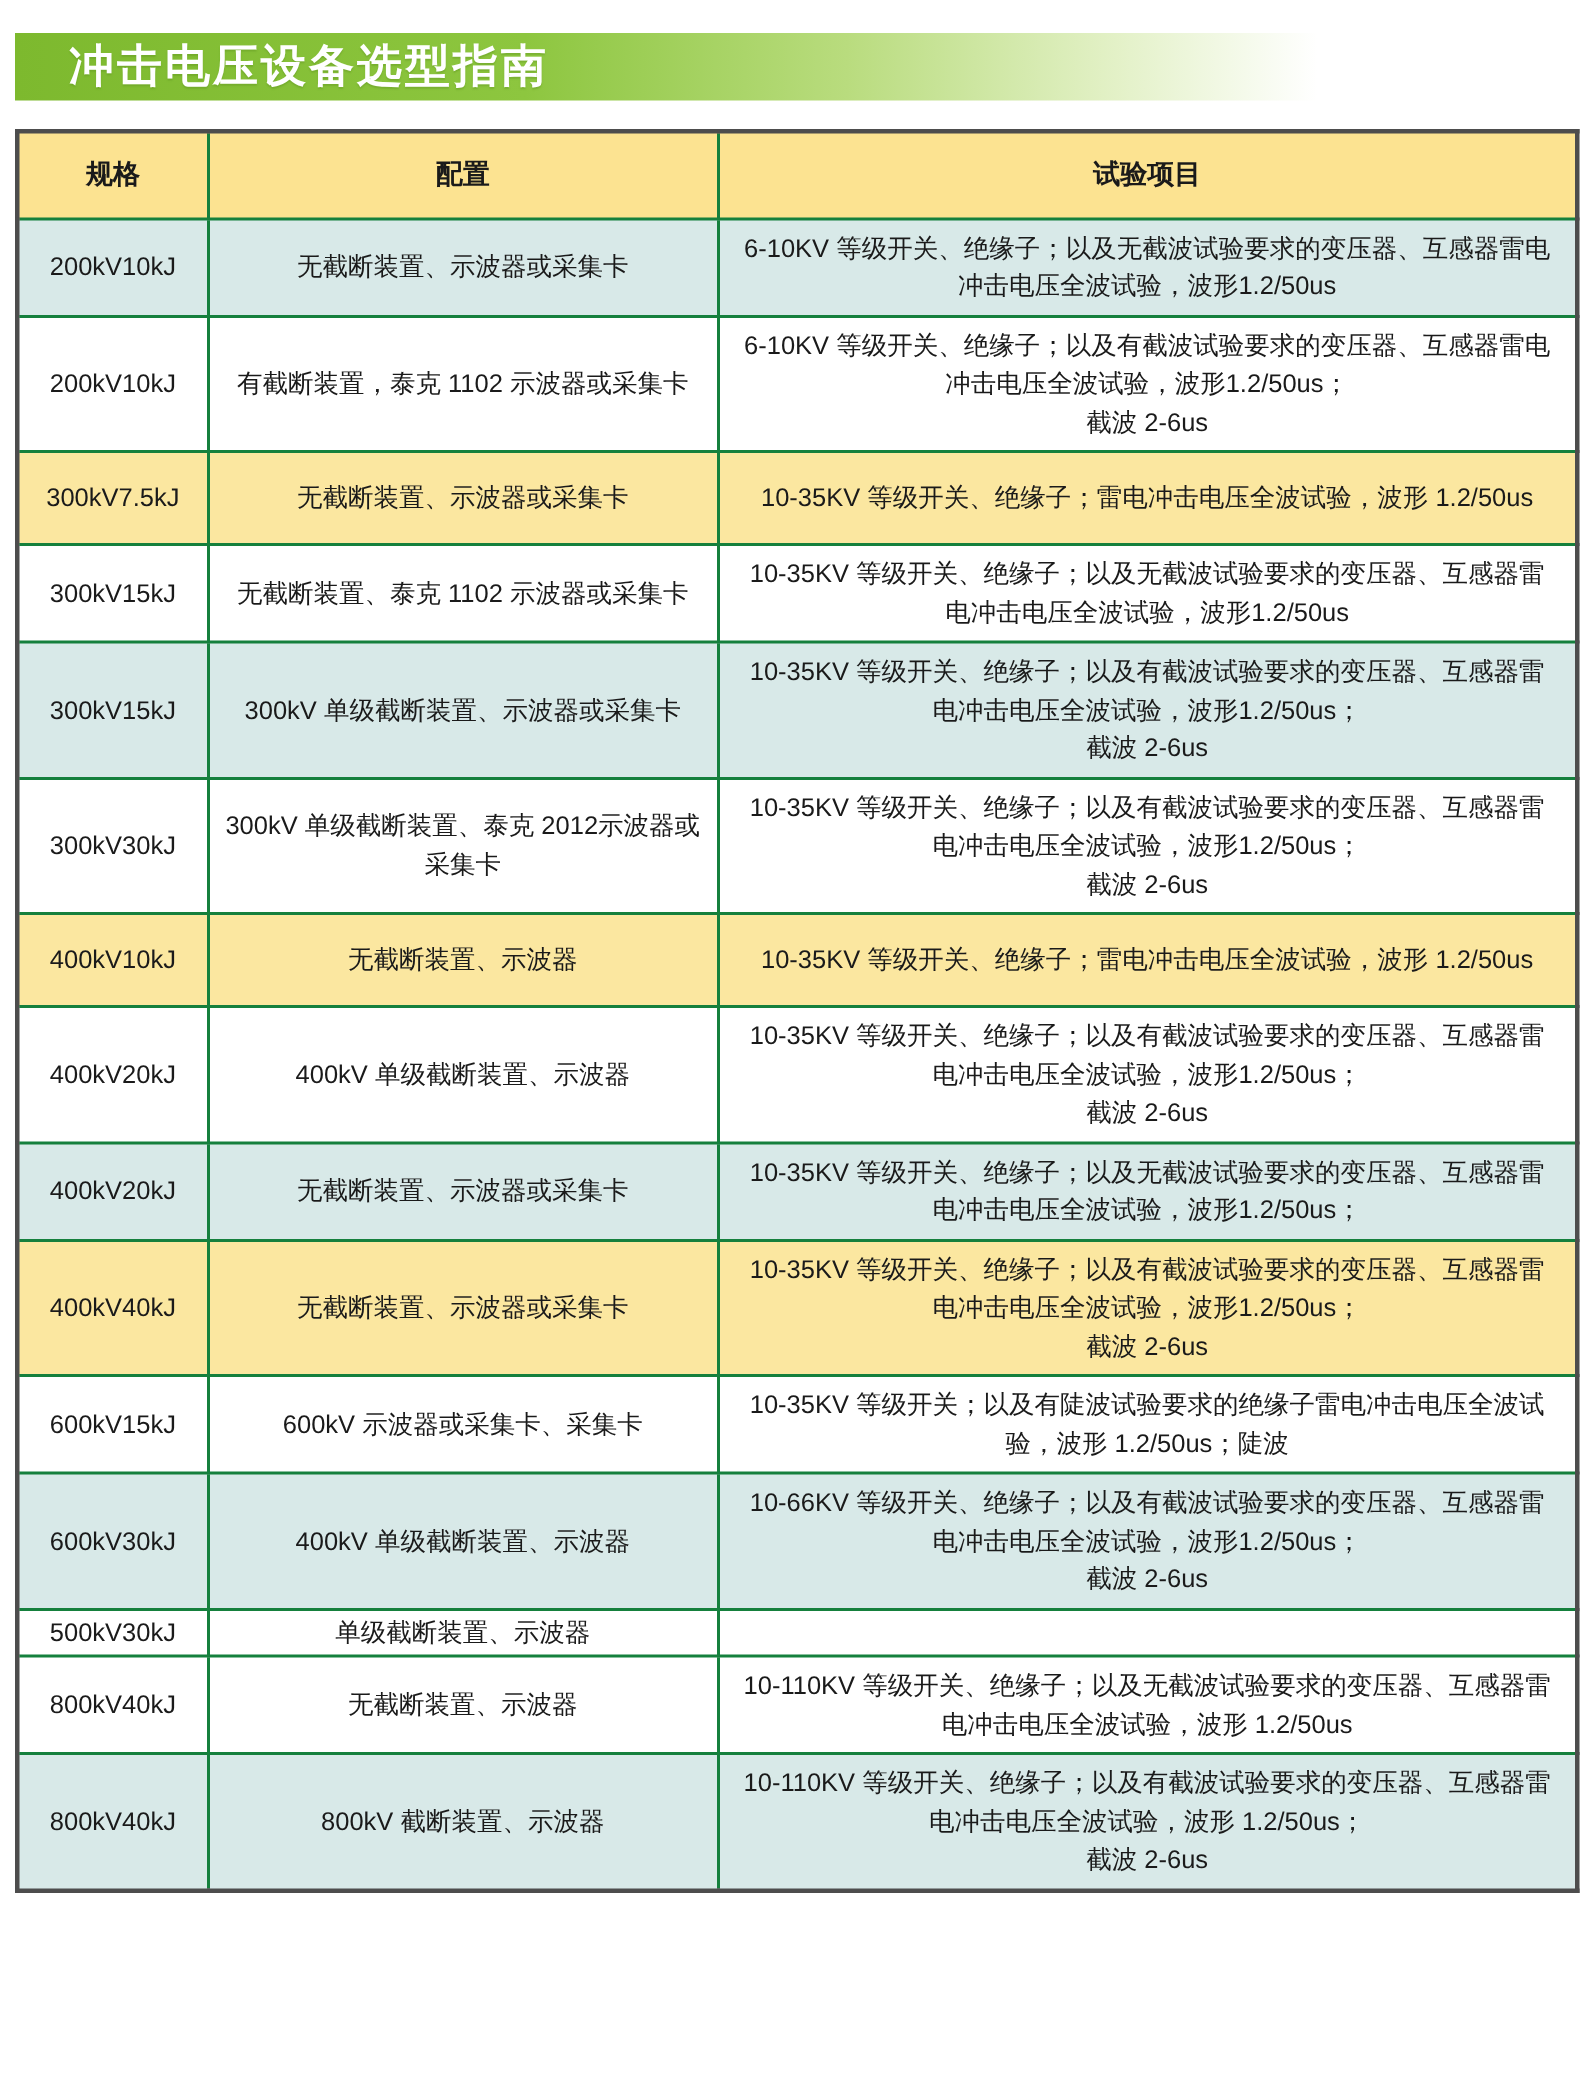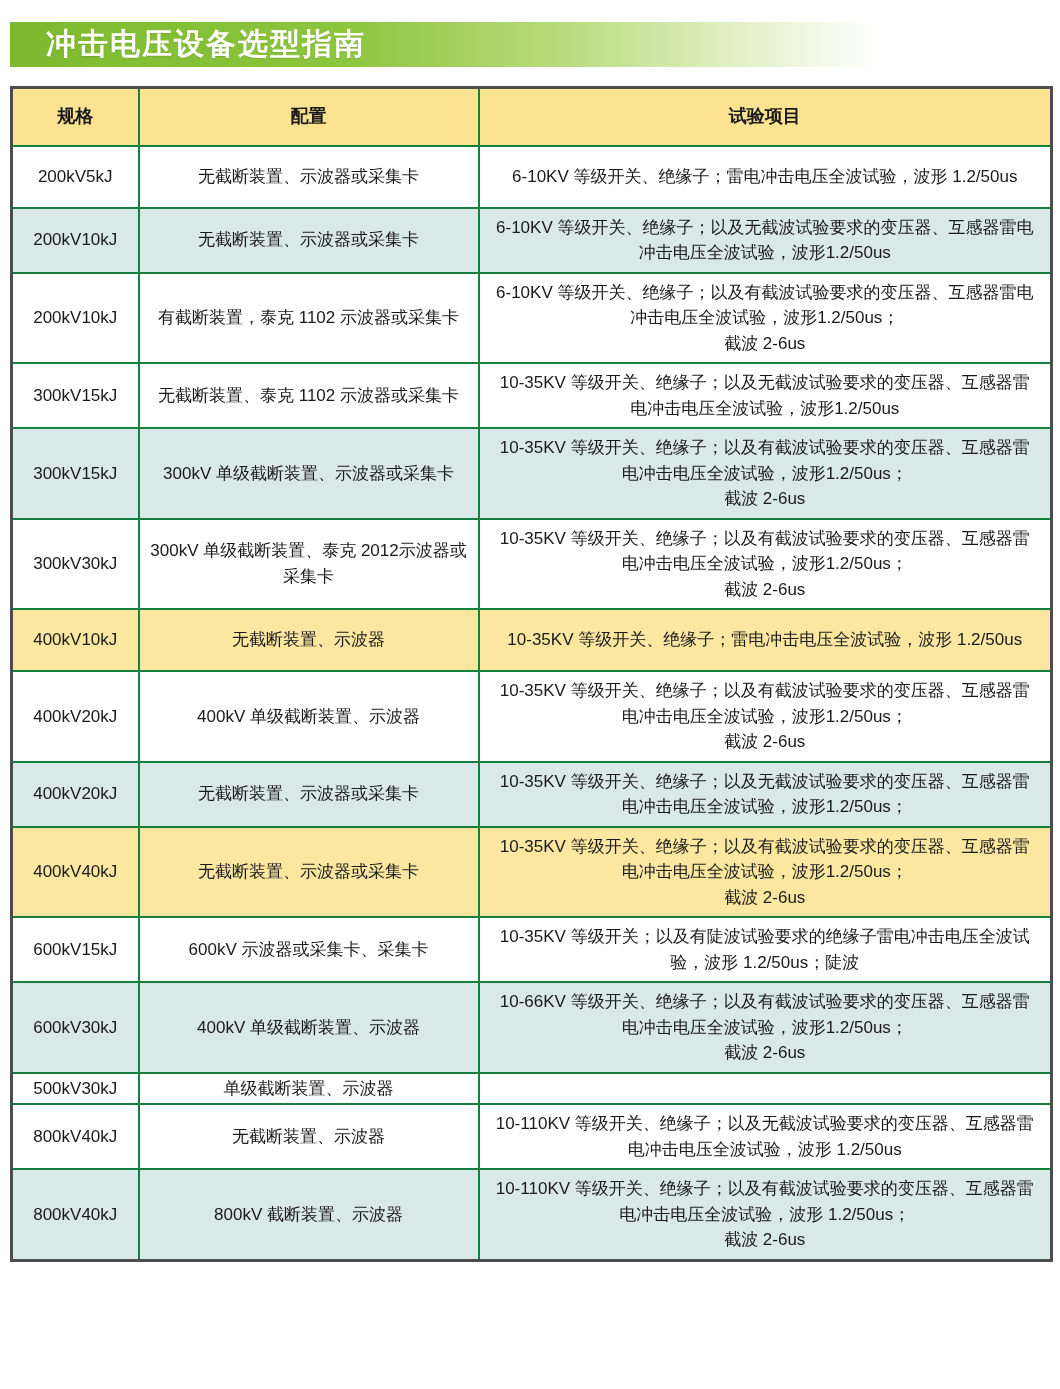--- a/index.html
+++ b/index.html
@@ -74,11 +74,6 @@
       </tr>
     </thead>
     <tbody id="table-body">
-        <tr class="bg-white">
-      <td class="col-spec">200kV5kJ</td>
-      <td class="col-config">无截断装置、示波器或采集卡</td>
-      <td class="col-test">6-10KV 等级开关、绝缘子；雷电冲击电压全波试验，波形 1.2/50us</td>
-    </tr>
         <tr class="bg-blue">
       <td class="col-spec">200kV10kJ</td>
       <td class="col-config">无截断装置、示波器或采集卡</td>

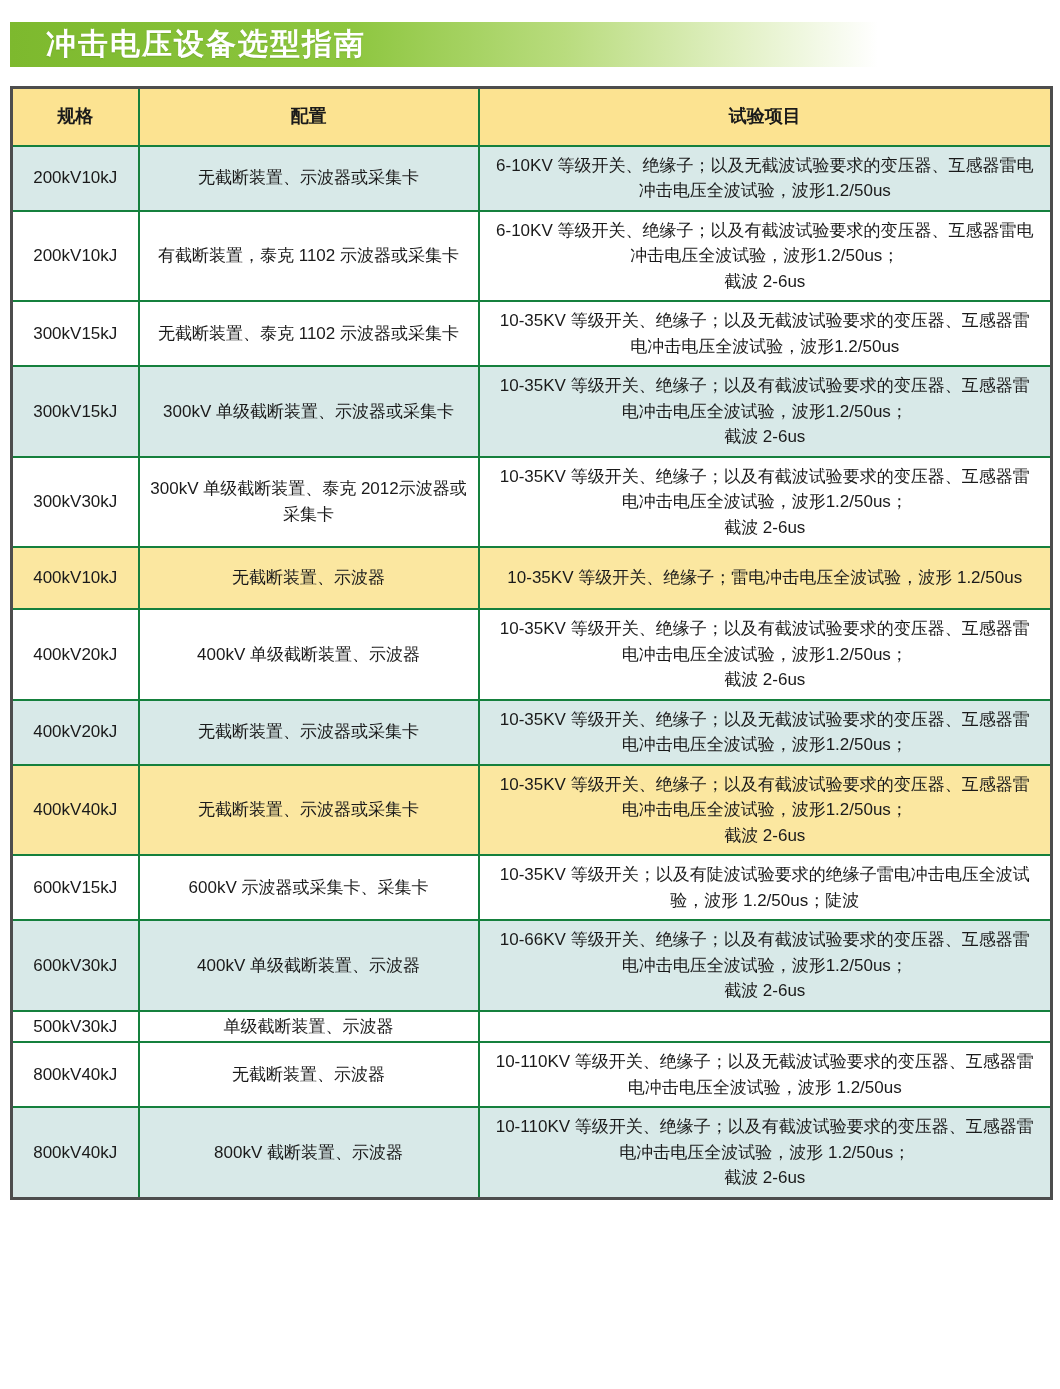--- a/index.html
+++ b/index.html
@@ -85,6 +85,11 @@
       <td class="col-test">6-10KV 等级开关、绝缘子；以及有截波试验要求的变压器、互感器雷电冲击电压全波试验，波形1.2/50us；
 截波 2-6us</td>
     </tr>
+        <tr class="bg-yellow">
+      <td class="col-spec">300kV7.5kJ</td>
+      <td class="col-config">无截断装置、示波器或采集卡</td>
+      <td class="col-test">10-35KV 等级开关、绝缘子；雷电冲击电压全波试验，波形 1.2/50us</td>
+    </tr>
         <tr class="bg-white">
       <td class="col-spec">300kV15kJ</td>
       <td class="col-config">无截断装置、泰克 1102 示波器或采集卡</td>

